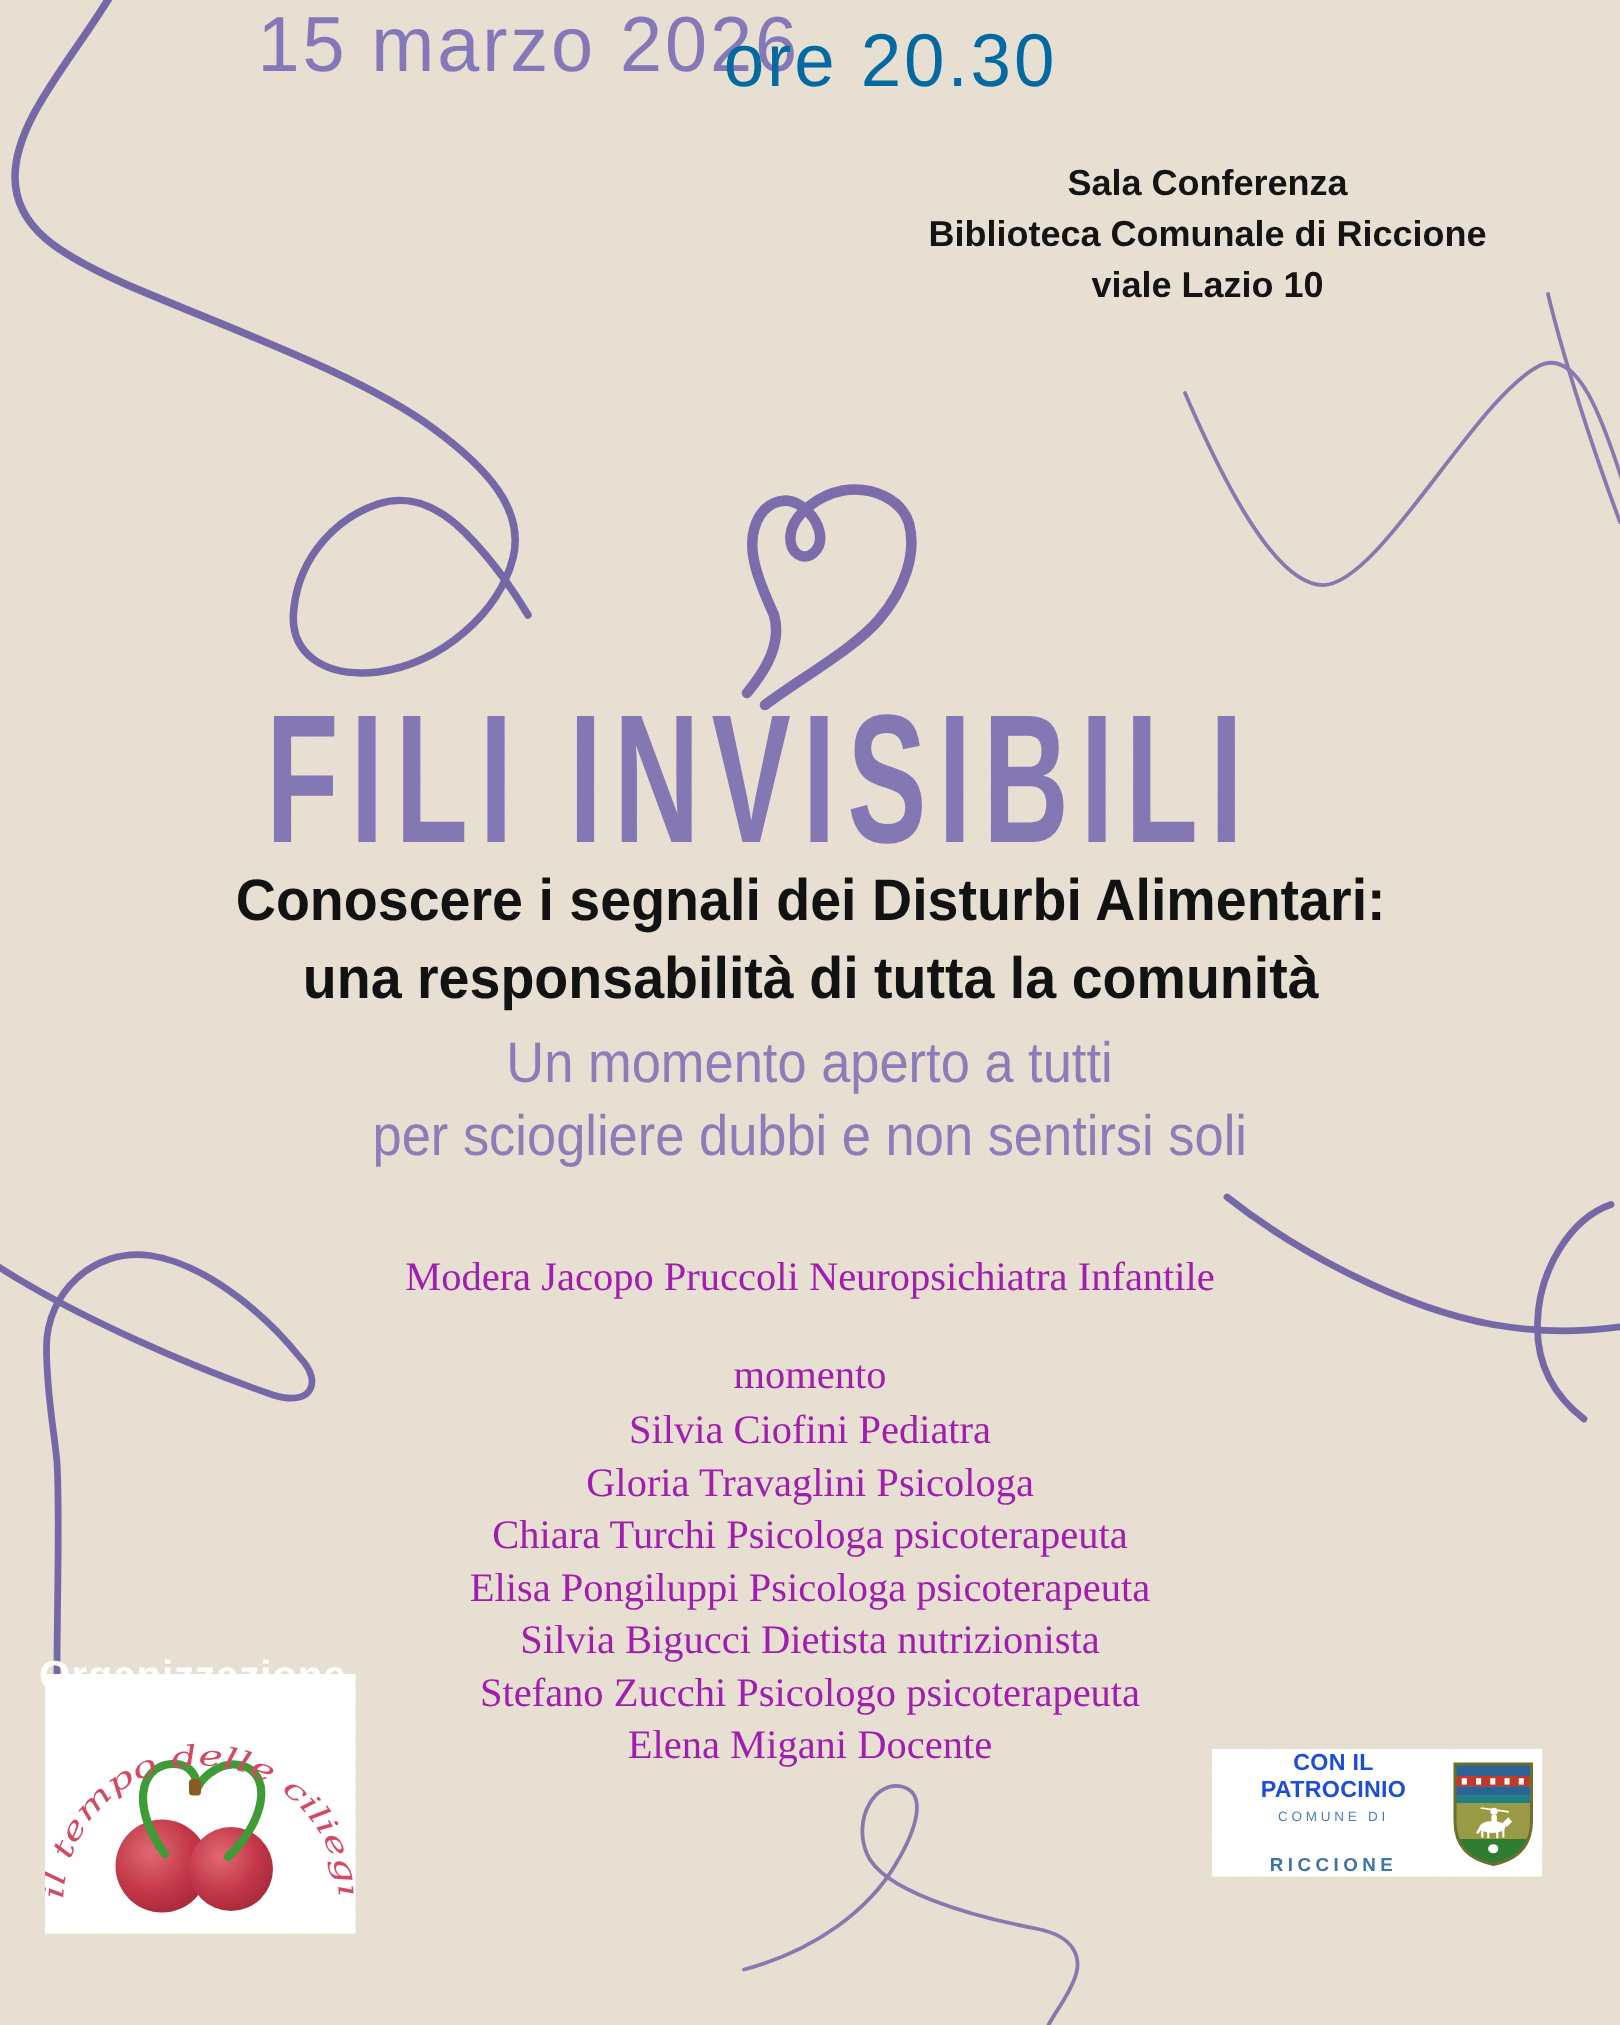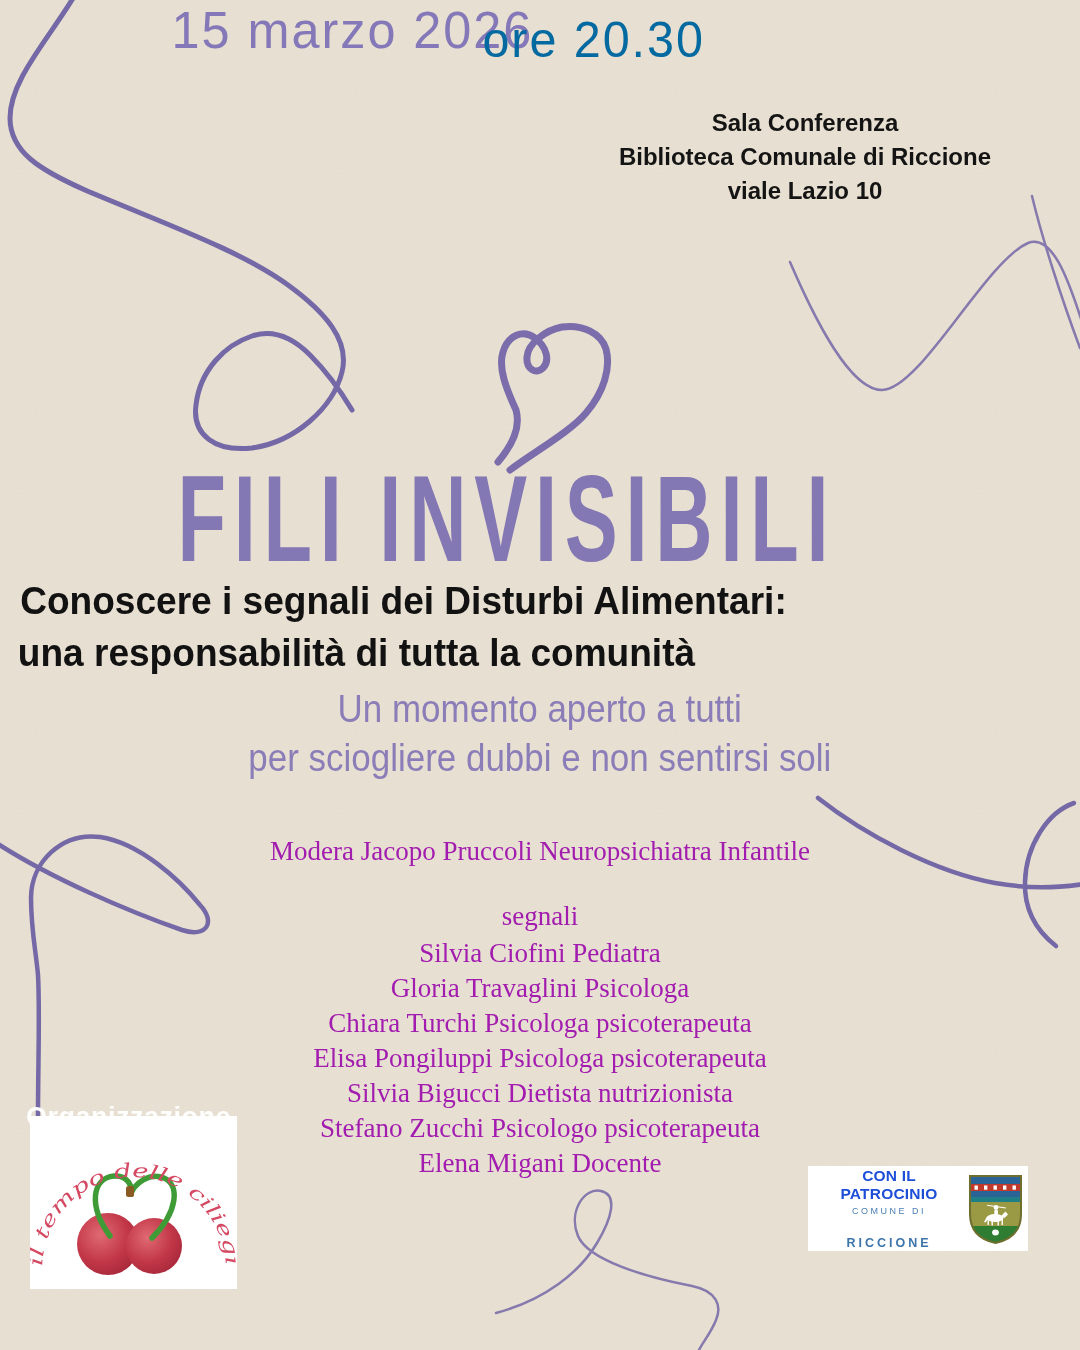--- a/index.html
+++ b/index.html
@@ -24,7 +24,7 @@
   .title .stretch{font-size:122px; font-weight:700; letter-spacing:12px; margin-right:-12px;
                   transform:scaleX(0.65); line-height:1;}
 
-  .sub{left:0; width:1080px; color:#121212; font-weight:700;}
+  .sub{left:0; width:1080px; text-align:center; color:#121212; font-weight:700;}
   .sub .stretch{font-size:39px; transform:scaleX(0.95);}
   .sub1{top:579px;} .sub2{top:631px;}
 

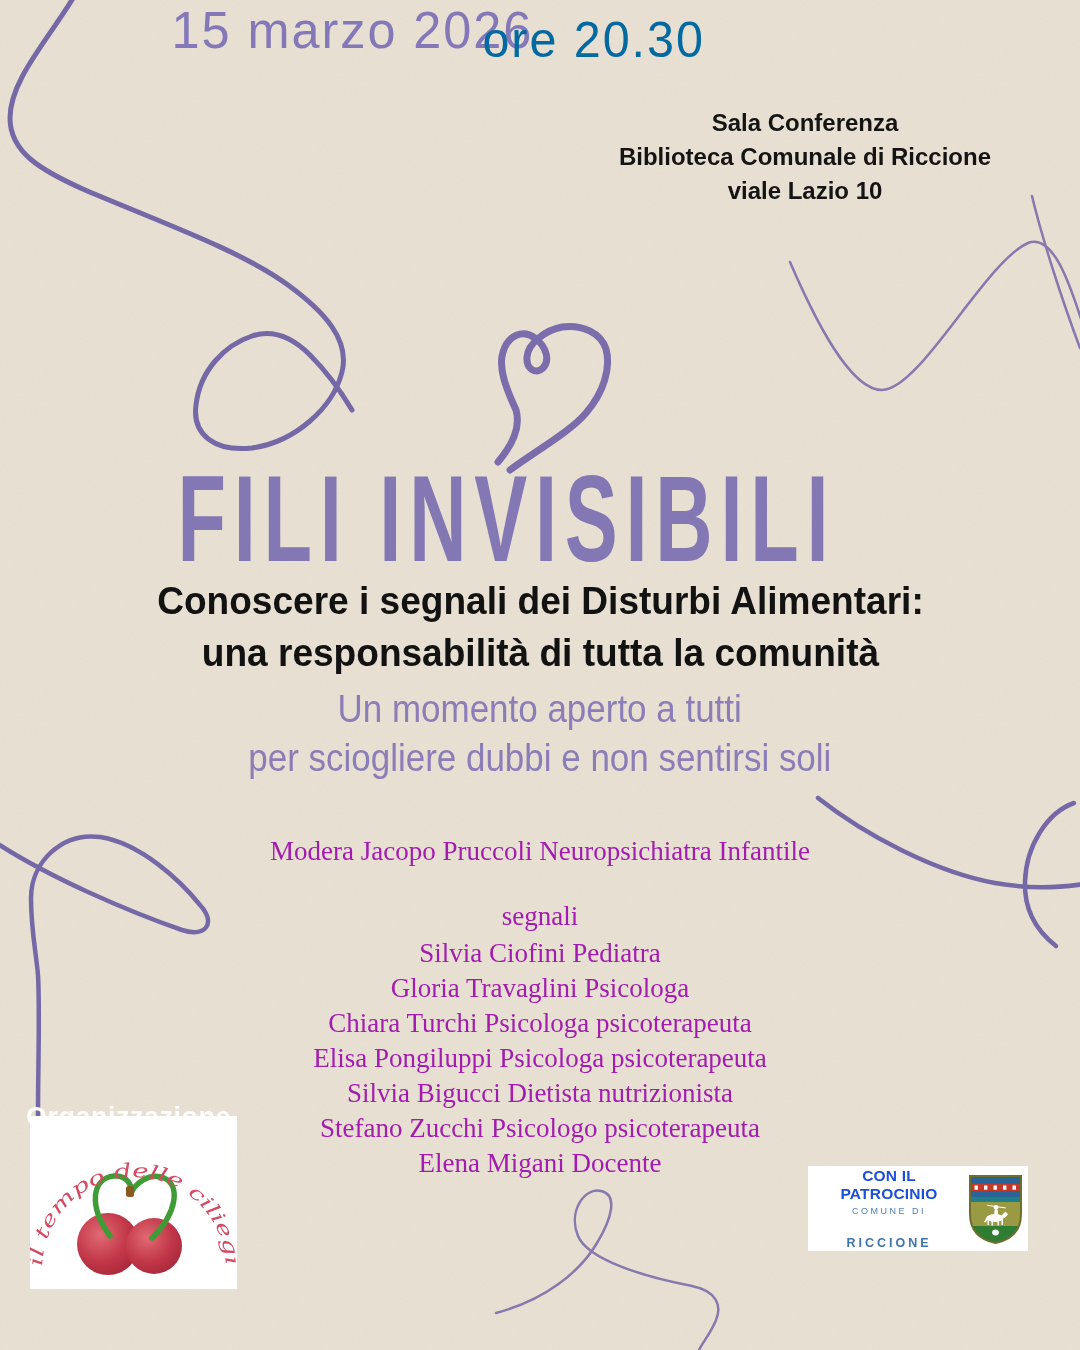--- a/index.html
+++ b/index.html
@@ -108,7 +108,7 @@
   </div>
 
   <div class="abs serif moderator">Modera Jacopo Pruccoli Neuropsichiatra Infantile</div>
-  <div class="abs serif relatori">segnali</div>
+  <div class="abs serif relatori">momento</div>
   <ul class="abs serif speakers">
     <li>Silvia Ciofini Pediatra</li>
     <li>Gloria Travaglini Psicologa</li>

